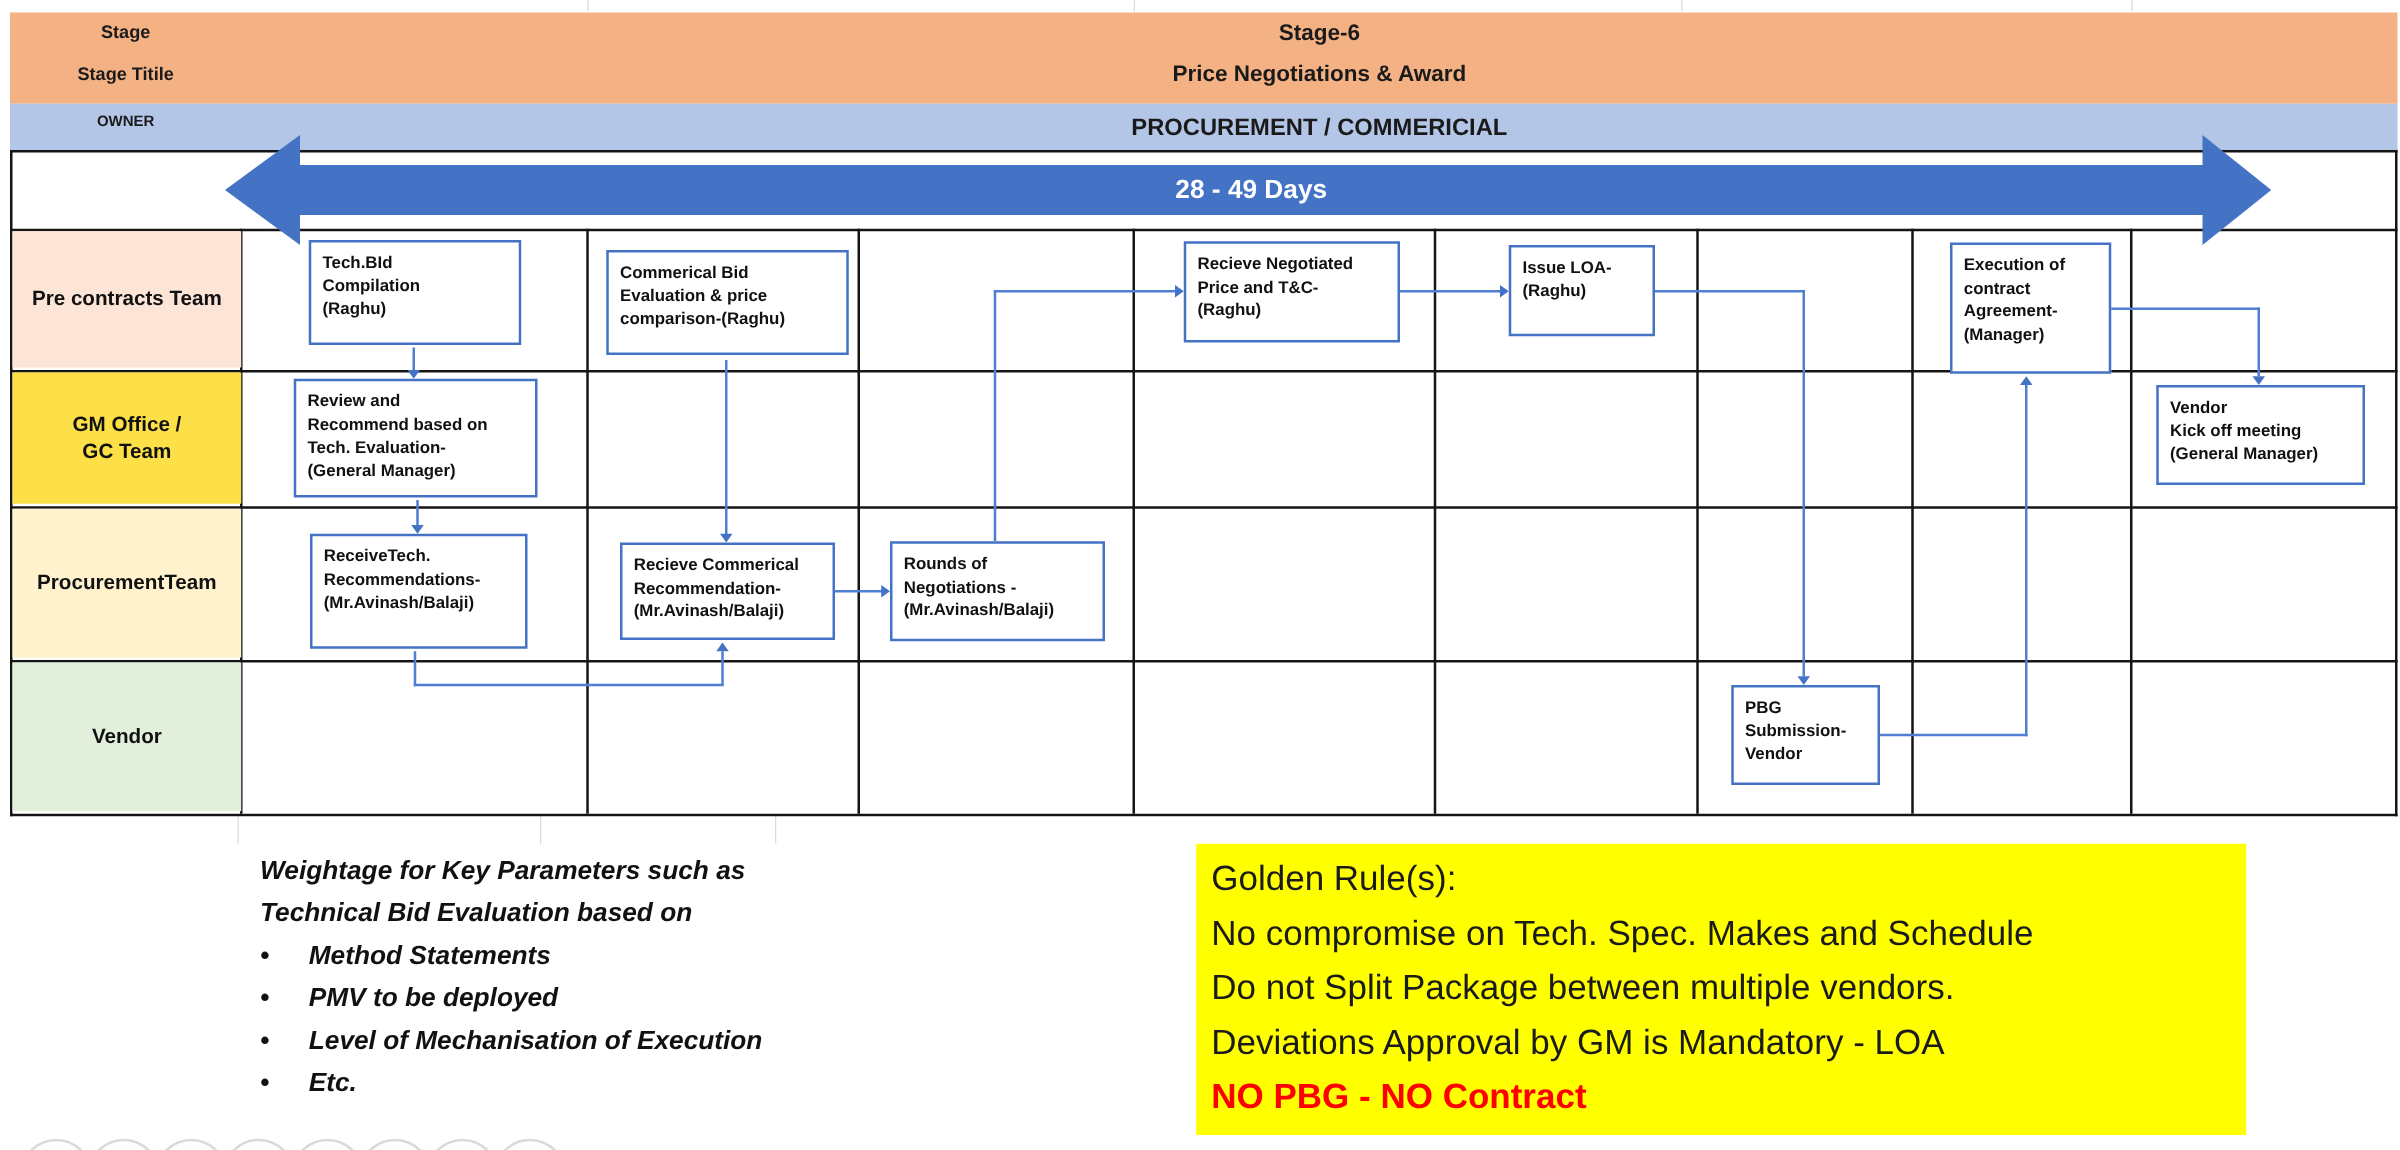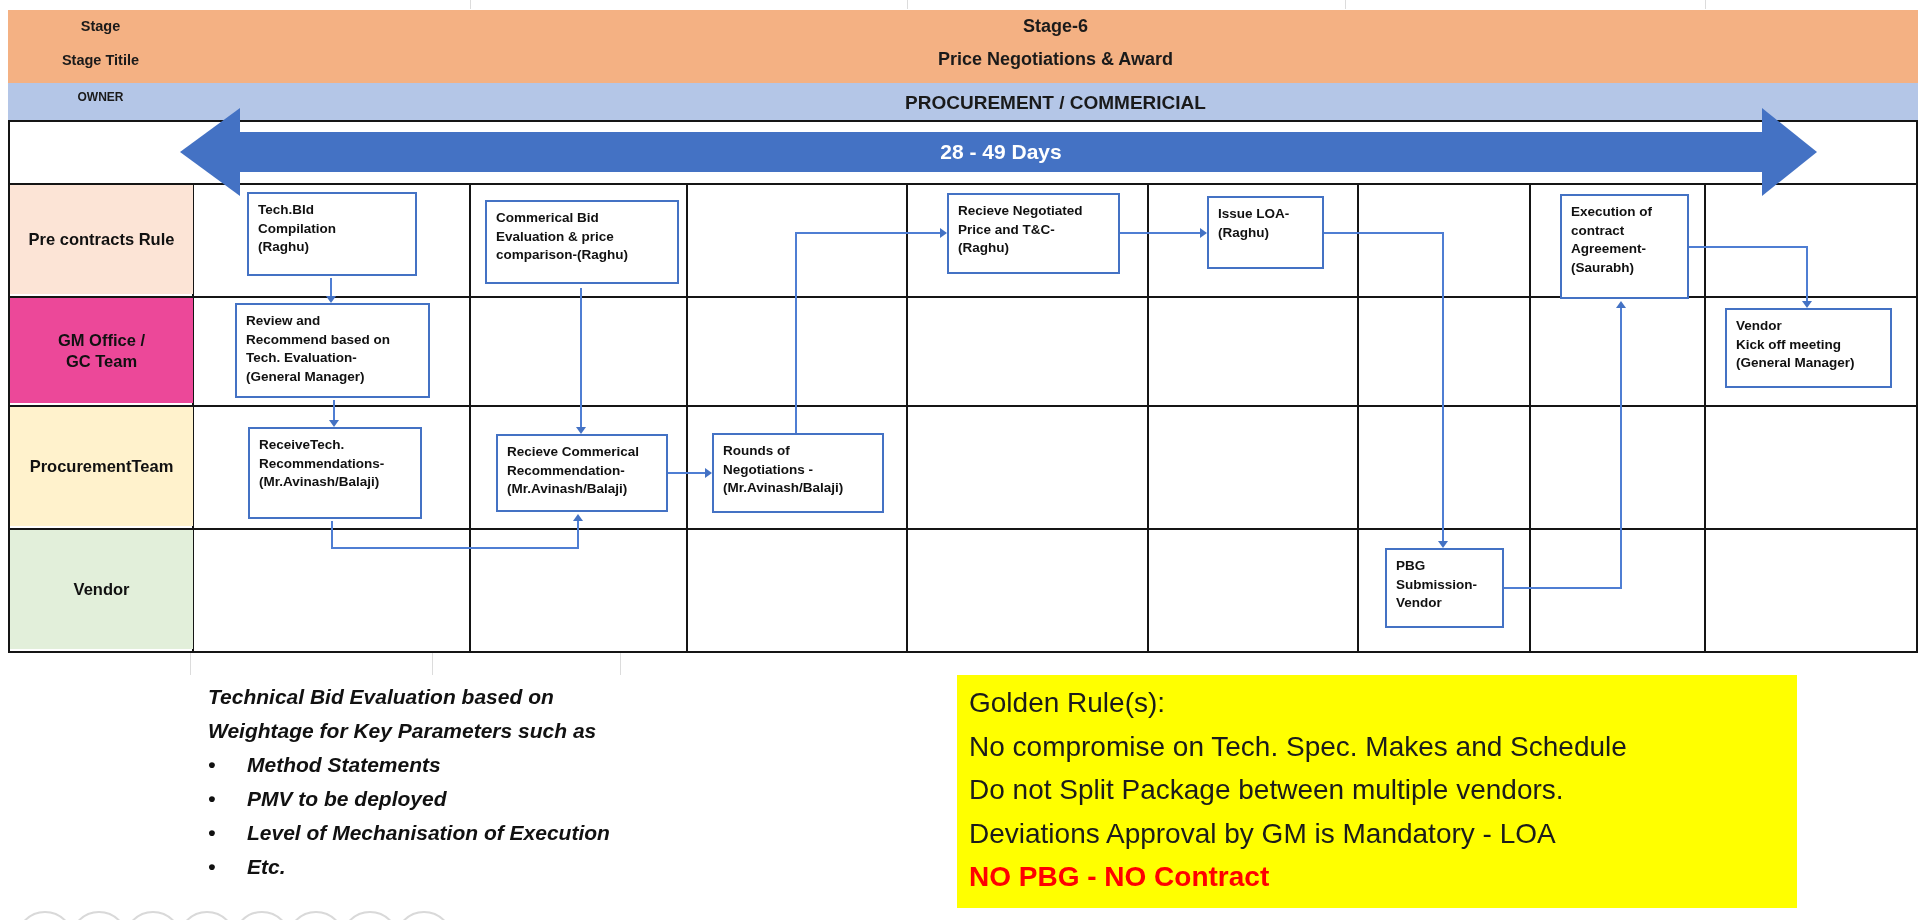--- a/index.html
+++ b/index.html
@@ -146,7 +146,7 @@
 <div class="pbox" style="left:1560px;top:194px;width:107px;height:87px">Execution of
 contract
 Agreement-
-(Saurabh)</div>
+(Manager)</div>
 <div class="pbox" style="left:235px;top:303px;width:173px;height:77px">Review and
 Recommend based on
 Tech. Evaluation-

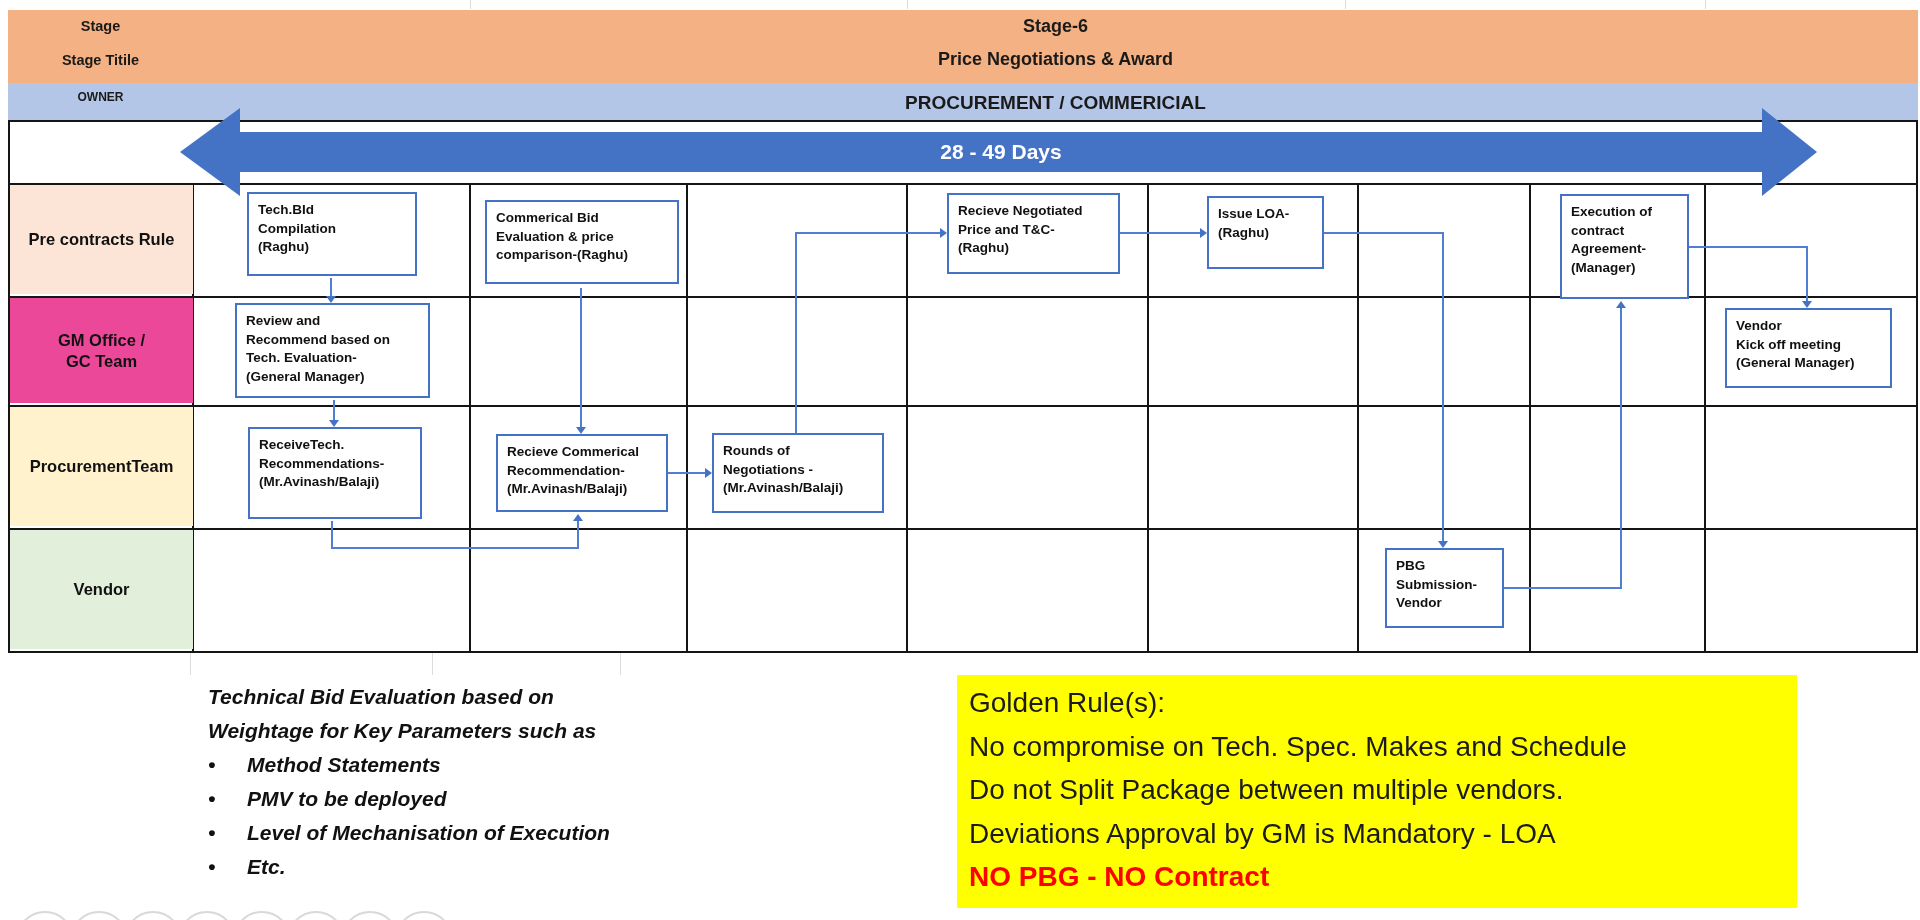--- a/index.html
+++ b/index.html
@@ -90,7 +90,7 @@
 <div class="vline" style="left:1529px;top:183px;height:468px"></div>
 <div class="vline" style="left:1704px;top:183px;height:468px"></div>
 
-<div class="lane-label" style="top: 185px; height: 109px; background: rgb(252, 228, 214);">Pre contracts Rule</div>
+<div class="lane-label" style="top: 185px; height: 109px; background: rgb(252, 228, 214);">Pre contracts Team</div>
 <div class="lane-label" style="top: 298px; height: 105px; background: #ec4899;">GM Office /
 GC Team</div>
 <div class="lane-label" style="top: 407px; height: 119px; background: rgb(255, 242, 204);">ProcurementTeam</div>

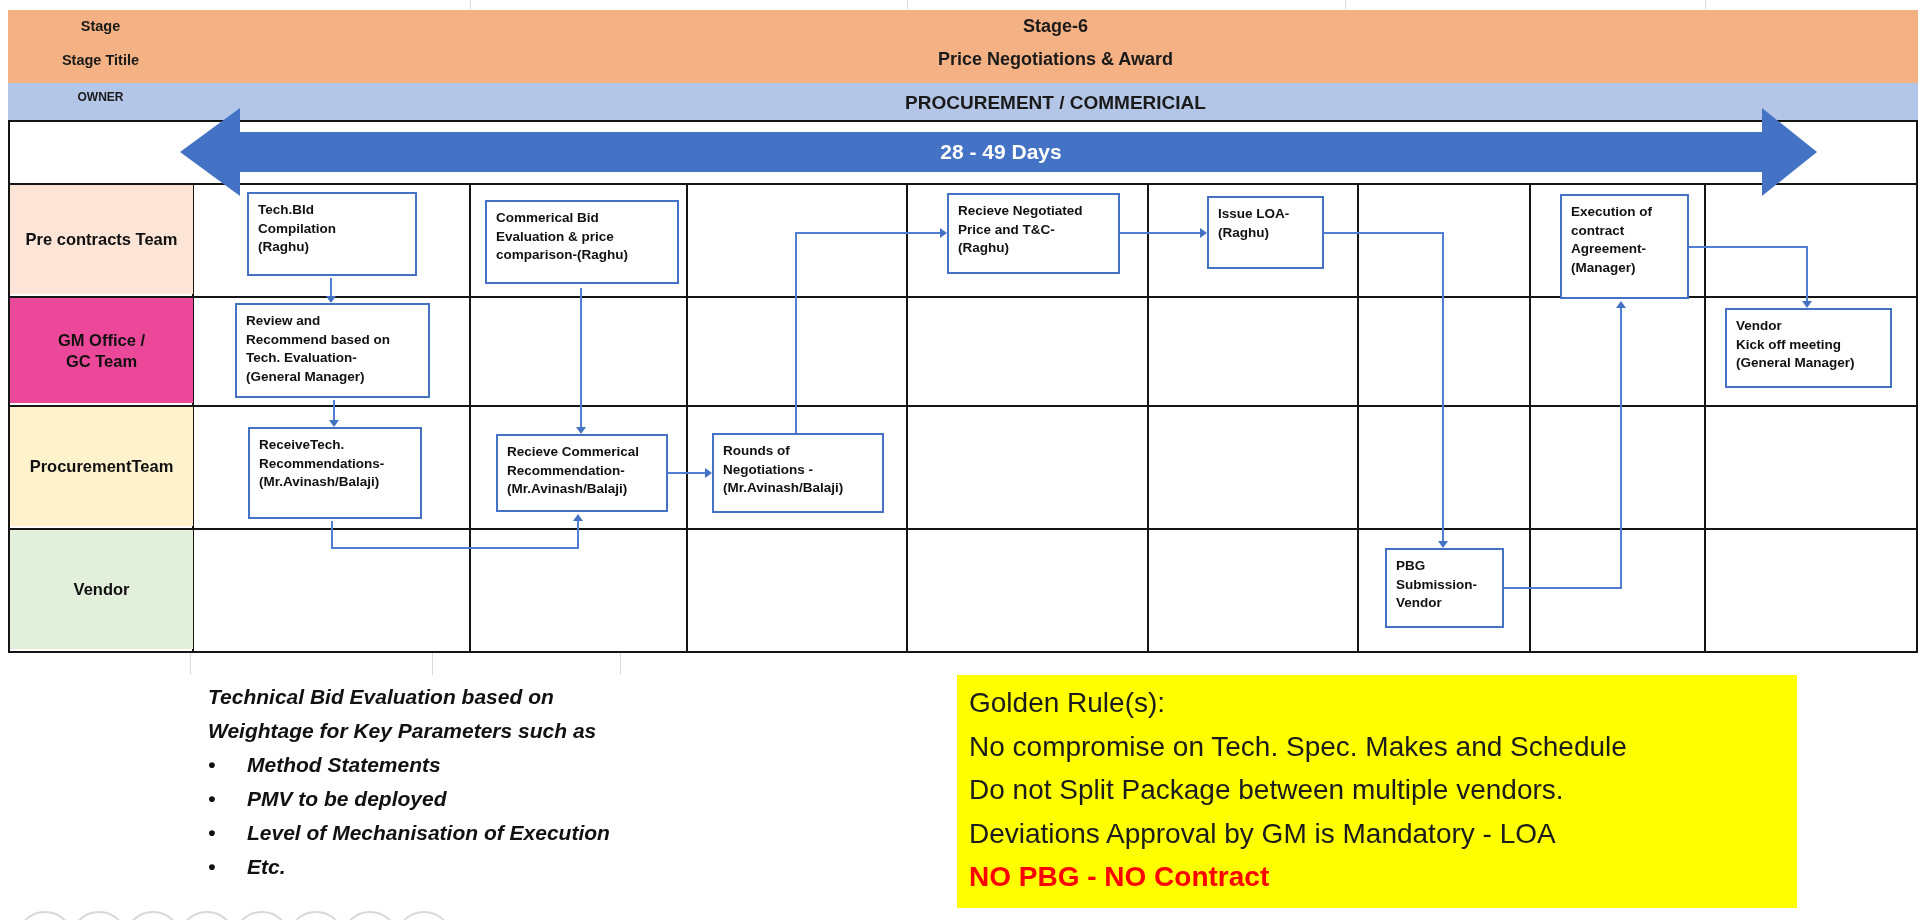--- a/index.html
+++ b/index.html
@@ -91,7 +91,7 @@
 <div class="vline" style="left:1704px;top:183px;height:468px"></div>
 
 <div class="lane-label" style="top: 185px; height: 109px; background: rgb(252, 228, 214);">Pre contracts Team</div>
-<div class="lane-label" style="top: 298px; height: 105px; background: #ec4899;">GM Office /
+<div class="lane-label" style="top: 298px; height: 105px; background: #fde047;">GM Office /
 GC Team</div>
 <div class="lane-label" style="top: 407px; height: 119px; background: rgb(255, 242, 204);">ProcurementTeam</div>
 <div class="lane-label" style="top: 530px; height: 119px; background: rgb(226, 239, 218);">Vendor</div>

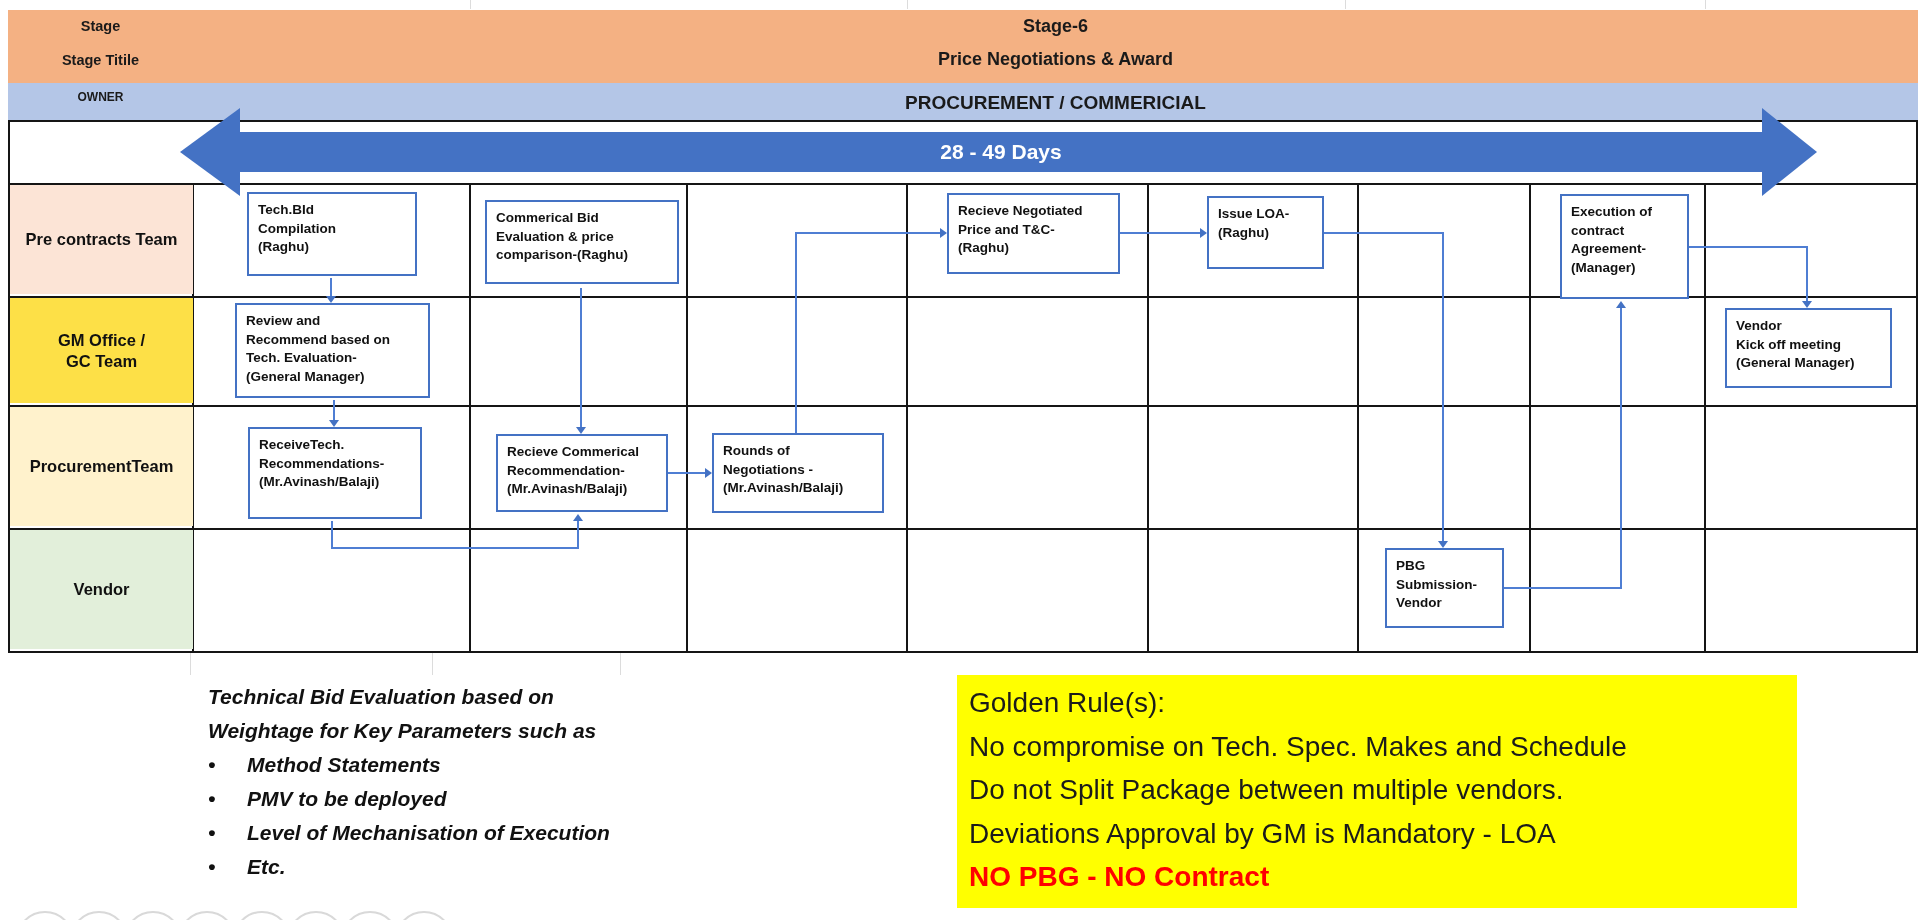--- a/index.html
+++ b/index.html
@@ -168,8 +168,8 @@
 Vendor</div>
 
 <div class="notes">
+  <div>Weightage for Key Parameters such as</div>
   <div>Technical Bid Evaluation based on</div>
-  <div>Weightage for Key Parameters such as</div>
   <div class="note-row">
     <span class="note-bullet">•</span>
     <span>Method Statements</span>

